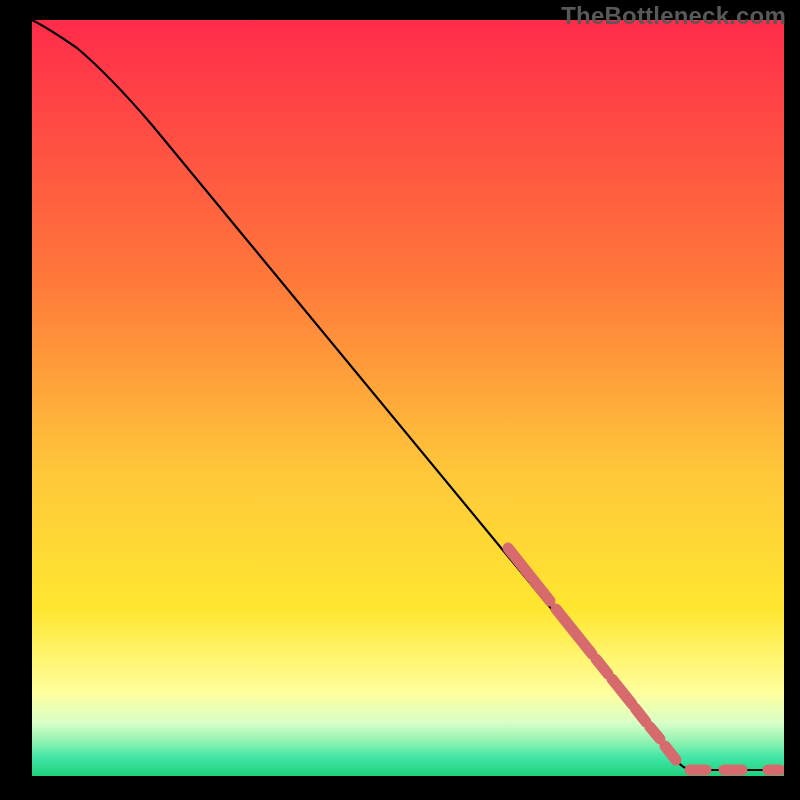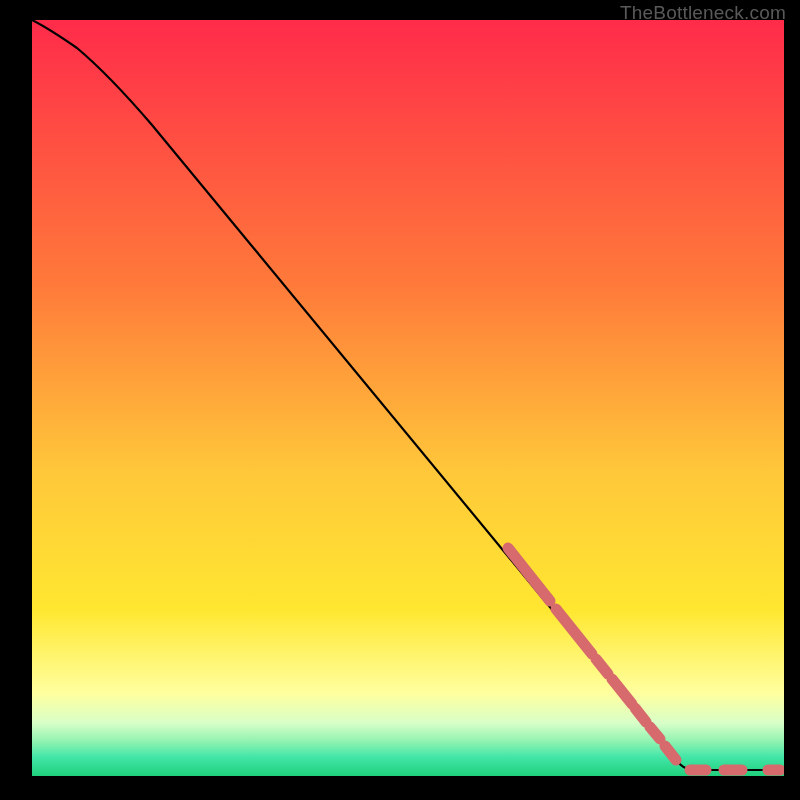--- a/index.html
+++ b/index.html
@@ -36,8 +36,8 @@
     top: 2px;
     right: 14px;
     color: #595959;
-    font-size: 19px;
-    font-weight: 400;
+    font-size: 24px;
+    font-weight: 700;
     letter-spacing: 0.2px;
     user-select: none;
   }

